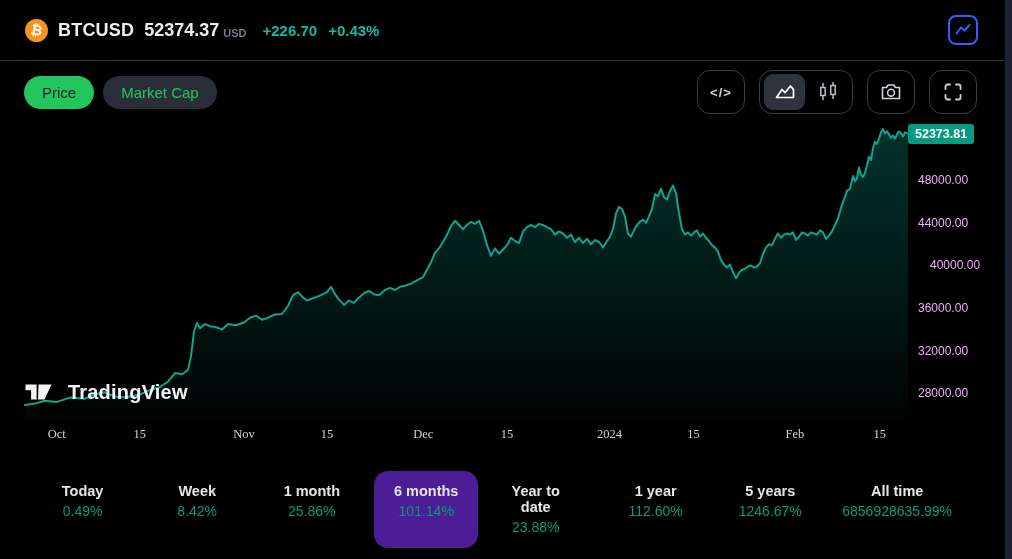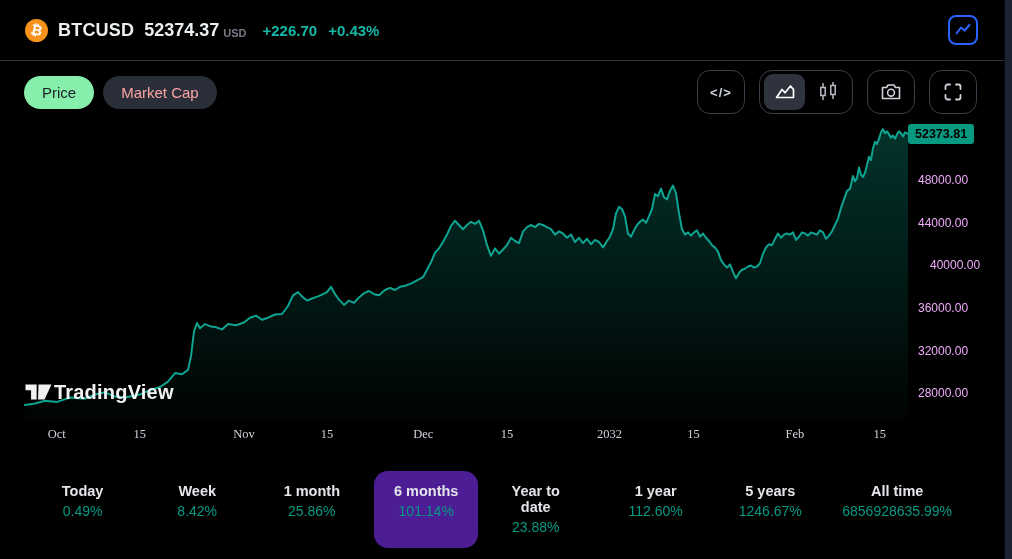--- a/index.html
+++ b/index.html
@@ -21,7 +21,7 @@
   
   .toolbar { height:52px; display:flex; align-items:center; padding:10px 35px 0 24px; }
   .pill { height:33px; padding:0 18px; border:none; border-radius:17px; font-size:15px; font-weight:500; cursor:pointer; font-family:inherit; }
-  .pill.active { background:#86efac; color:#1b1f27; }
+  .pill.active { background:#22c55e; color:#1b1f27; }
   .pill.idle { background:#2a2e39; color:#fca5a5; margin-left:9px;text-align:right; }
   .tools { margin-left:auto; display:flex; align-items:center; gap:14px; }
   .tool-btn { height:44px; min-width:48px; border:1px solid #3a3e4a; border-radius:13px; background:transparent; color:#cfd3dc; display:flex; align-items:center; justify-content:center; cursor:pointer; font-family:inherit; }

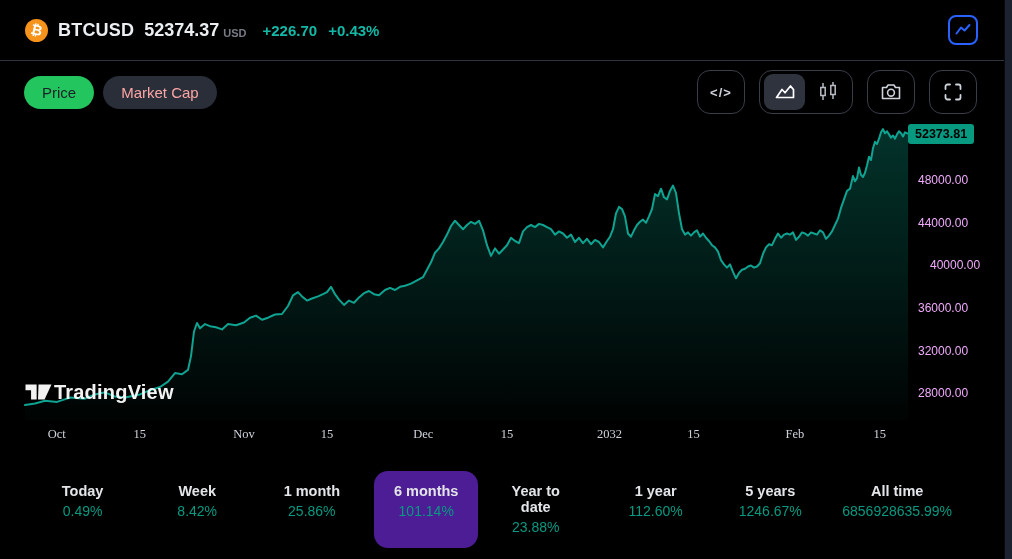--- a/index.html
+++ b/index.html
@@ -22,7 +22,7 @@
   .toolbar { height:52px; display:flex; align-items:center; padding:10px 35px 0 24px; }
   .pill { height:33px; padding:0 18px; border:none; border-radius:17px; font-size:15px; font-weight:500; cursor:pointer; font-family:inherit; }
   .pill.active { background:#22c55e; color:#1b1f27; }
-  .pill.idle { background:#2a2e39; color:#fca5a5; margin-left:9px;text-align:right; }
+  .pill.idle { background:#2a2e39; color:#22c55e; margin-left:9px;text-align:right; }
   .tools { margin-left:auto; display:flex; align-items:center; gap:14px; }
   .tool-btn { height:44px; min-width:48px; border:1px solid #3a3e4a; border-radius:13px; background:transparent; color:#cfd3dc; display:flex; align-items:center; justify-content:center; cursor:pointer; font-family:inherit; }
   .code-txt { font-size:13px; font-weight:700; letter-spacing:1px; color:#cfd3dc; }

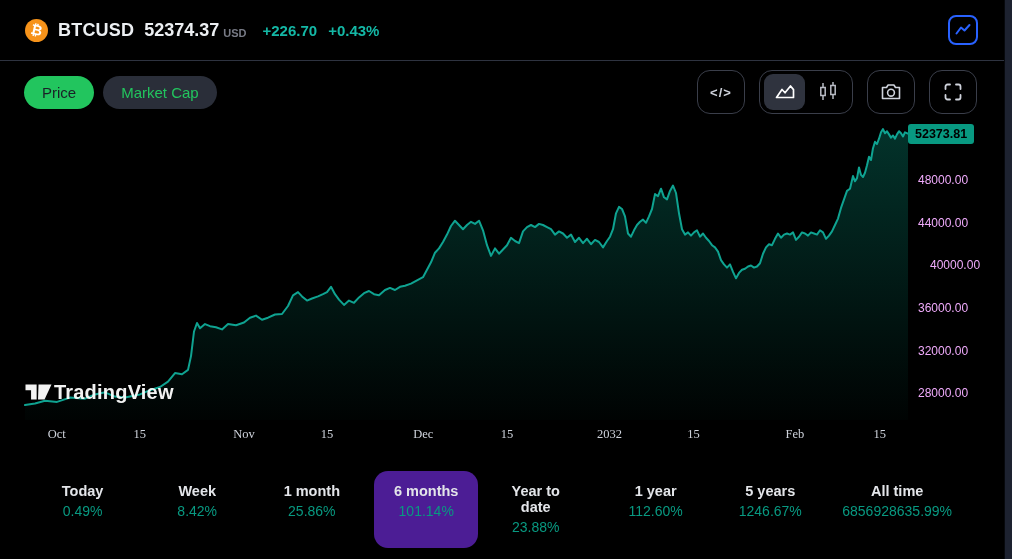--- a/index.html
+++ b/index.html
@@ -35,7 +35,7 @@
   .chart svg.plot { position:absolute; left:0; top:0; }
   .ytick { position:absolute; left:918px; font-size:12px; color:#f0abfc; }
   .xtick { position:absolute; top:314px; font-size:12.5px; color:#cfd3dc; transform:translateX(-50%);font-family:Liberation Serif, serif; }
-  .price-tag { position:absolute; left:908px; height:20px; padding:0 7px; background:#089981; color:#000000; font-size:12.5px; font-weight:700; line-height:20px; border-radius:3px; }
+  .price-tag { position:absolute; left:908px; height:20px; padding:0 7px; background:#089981; color:#ffffff; font-size:12.5px; font-weight:700; line-height:20px; border-radius:3px; }
   .watermark { position:absolute; left:24px; top:266px; display:flex; align-items:center; gap:1px; opacity:.95; }
   .watermark .wm-text { color:#fff; font-size:20px; font-weight:700; letter-spacing:.2px; }
 

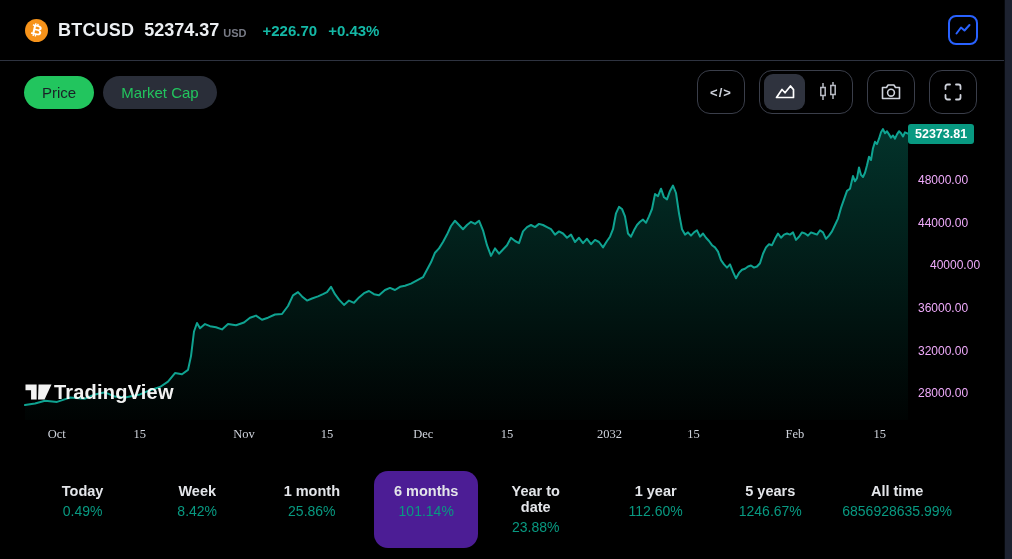--- a/index.html
+++ b/index.html
@@ -36,7 +36,7 @@
   .ytick { position:absolute; left:918px; font-size:12px; color:#f0abfc; }
   .xtick { position:absolute; top:314px; font-size:12.5px; color:#cfd3dc; transform:translateX(-50%);font-family:Liberation Serif, serif; }
   .price-tag { position:absolute; left:908px; height:20px; padding:0 7px; background:#089981; color:#ffffff; font-size:12.5px; font-weight:700; line-height:20px; border-radius:3px; }
-  .watermark { position:absolute; left:24px; top:266px; display:flex; align-items:center; gap:1px; opacity:.95; }
+  .watermark { position:absolute; left:24px; top:266px; display:flex; align-items:center; gap:15px; opacity:.95; }
   .watermark .wm-text { color:#fff; font-size:20px; font-weight:700; letter-spacing:.2px; }
 
   

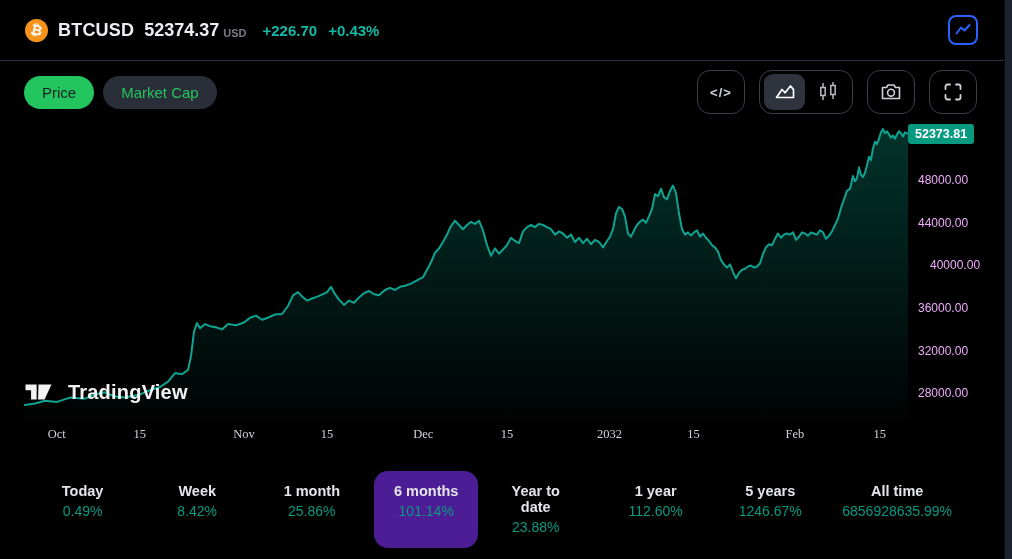--- a/index.html
+++ b/index.html
@@ -144,7 +144,7 @@
         <div class="xtick" style="left: 326.986px;">15</div>
         <div class="xtick" style="left: 423.233px;">Dec</div>
         <div class="xtick" style="left: 507.118px;">15</div>
-        <div class="xtick" style="left: 609.546px;">2032</div>
+        <div class="xtick" style="left: 609.546px;">2024</div>
         <div class="xtick" style="left: 693.431px;">15</div>
         <div class="xtick" style="left: 794.976px;">Feb</div>
         <div class="xtick" style="left: 879.744px;">15</div>

